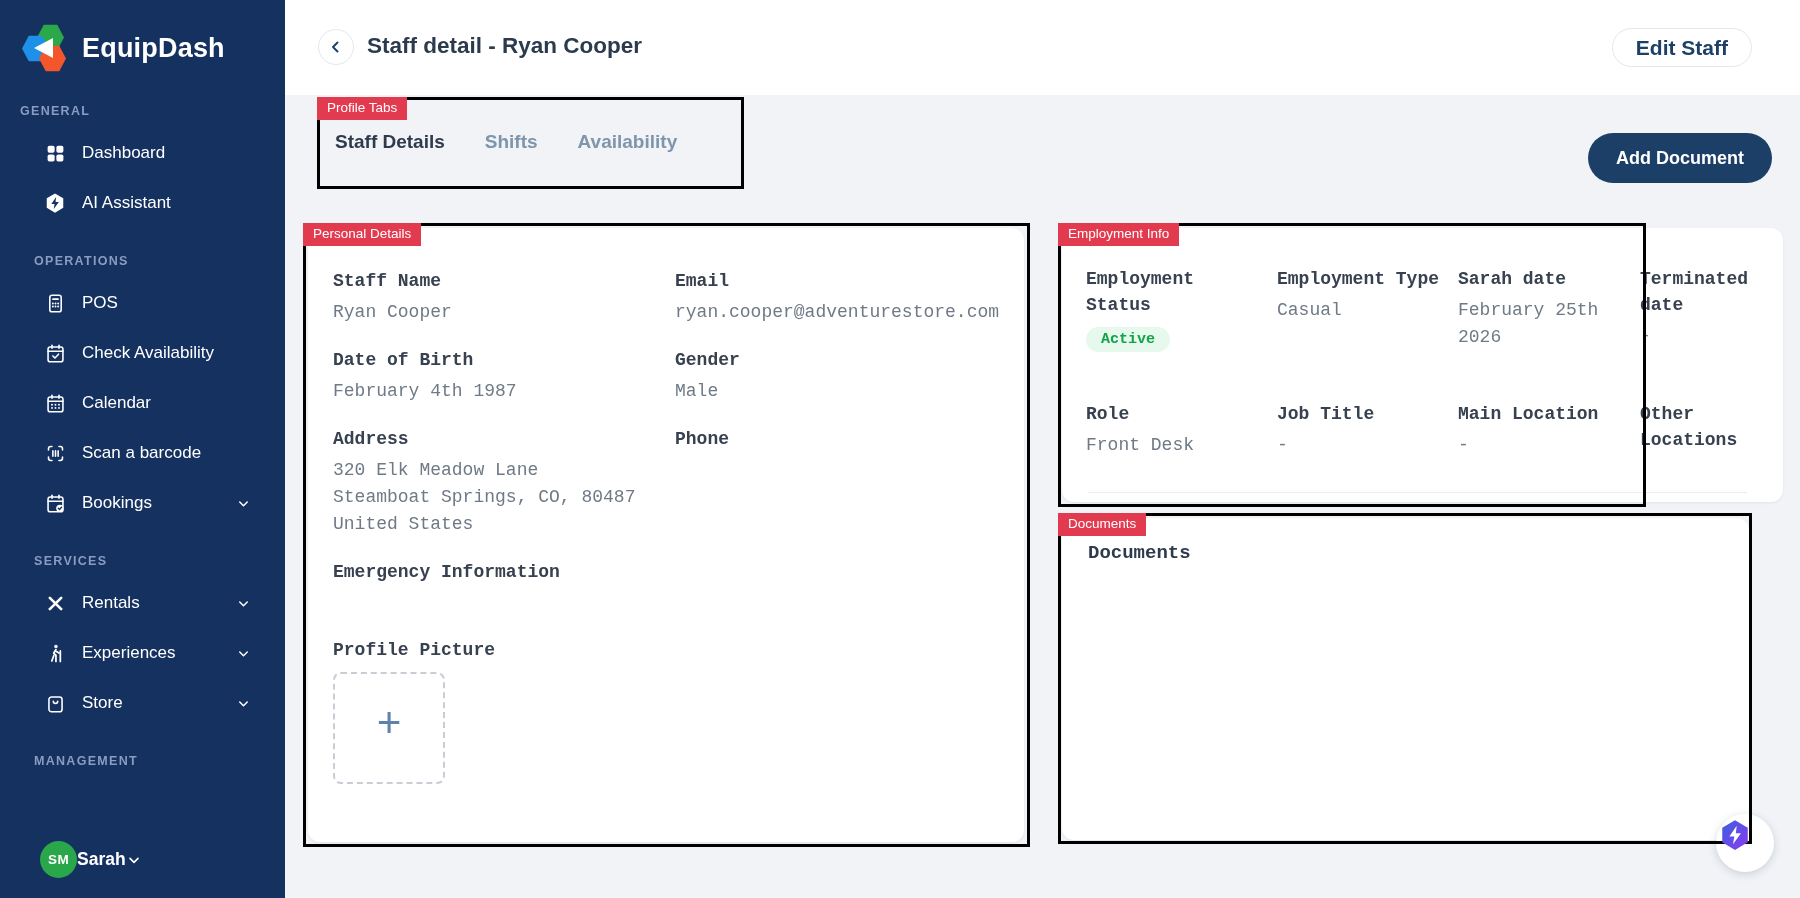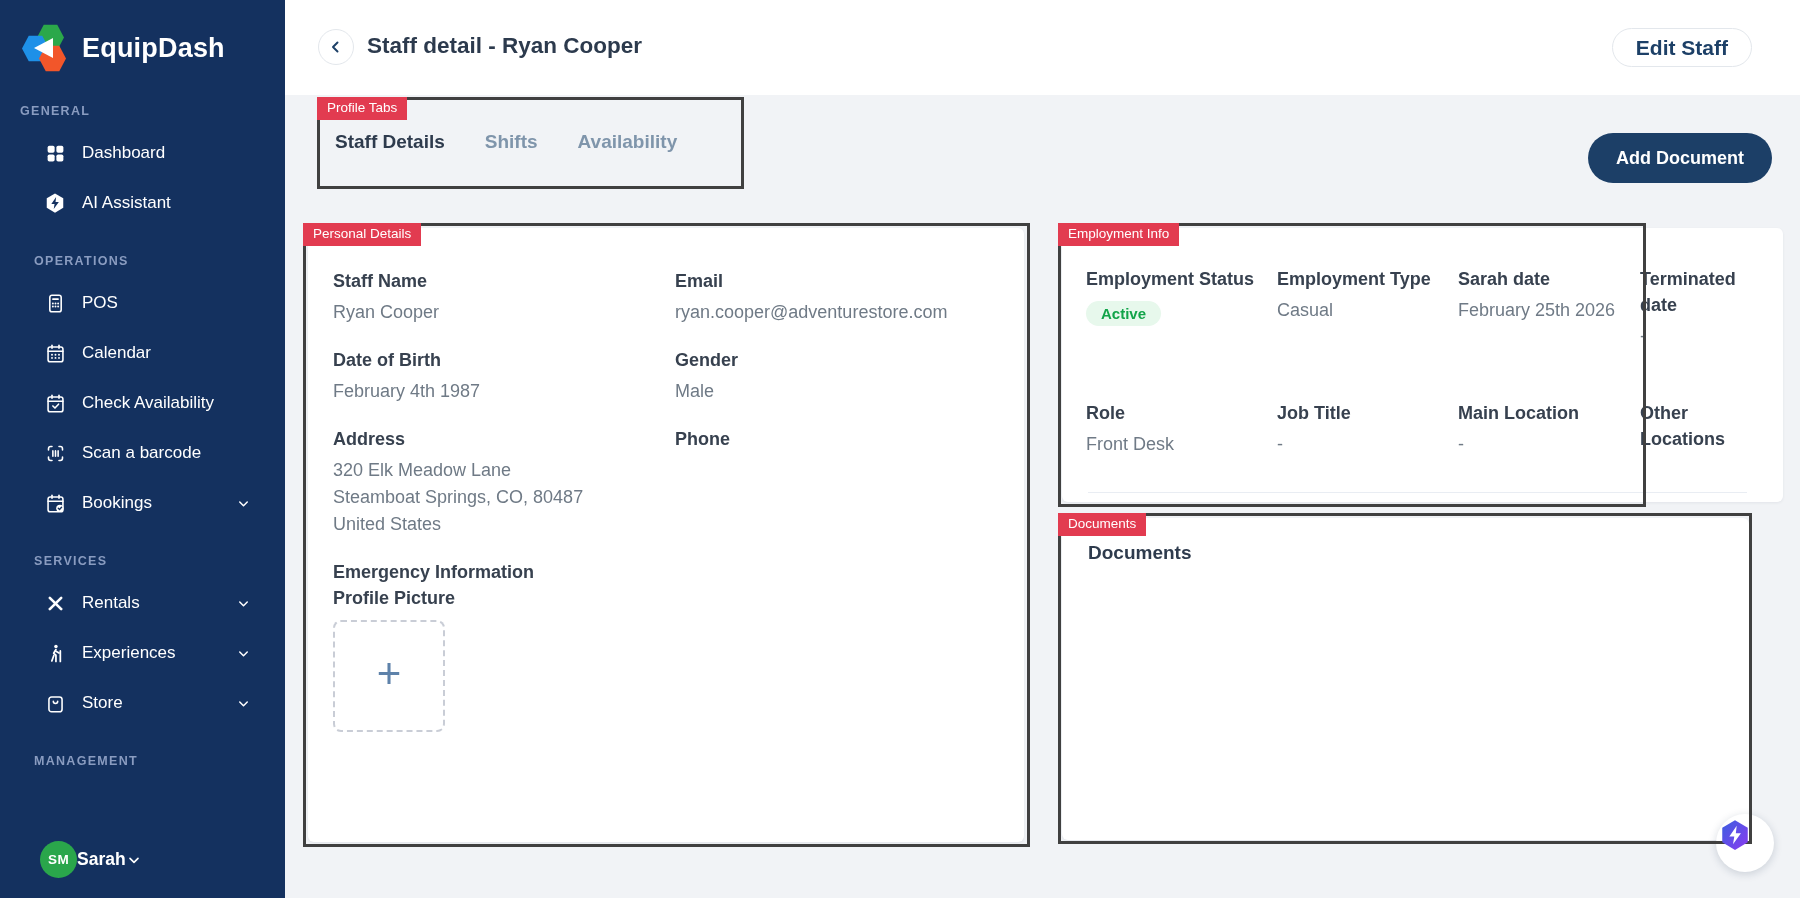--- a/index.html
+++ b/index.html
@@ -75,7 +75,7 @@
                  background:#fff; box-shadow:0 2px 8px rgba(23,43,77,.18); z-index:15; cursor:pointer; }
   .chat-hex { position:absolute; left:1718px; top:818px; width:34px; height:34px; z-index:25; cursor:pointer; }
   
-  .anno { position:absolute; border:3px solid #404040; pointer-events:none; z-index:20; }
+  .anno { position:absolute; border:3px solid #000000; pointer-events:none; z-index:20; }
   .anno-tag { position:absolute; top:-3px; left:-3px; background:#e23b50; color:#fff;
               font-size:13.5px; padding:3px 10px 5px; white-space:nowrap; }
   .anno-tabs       { left:317px;  top:97px;  width:427px; height:92px; }

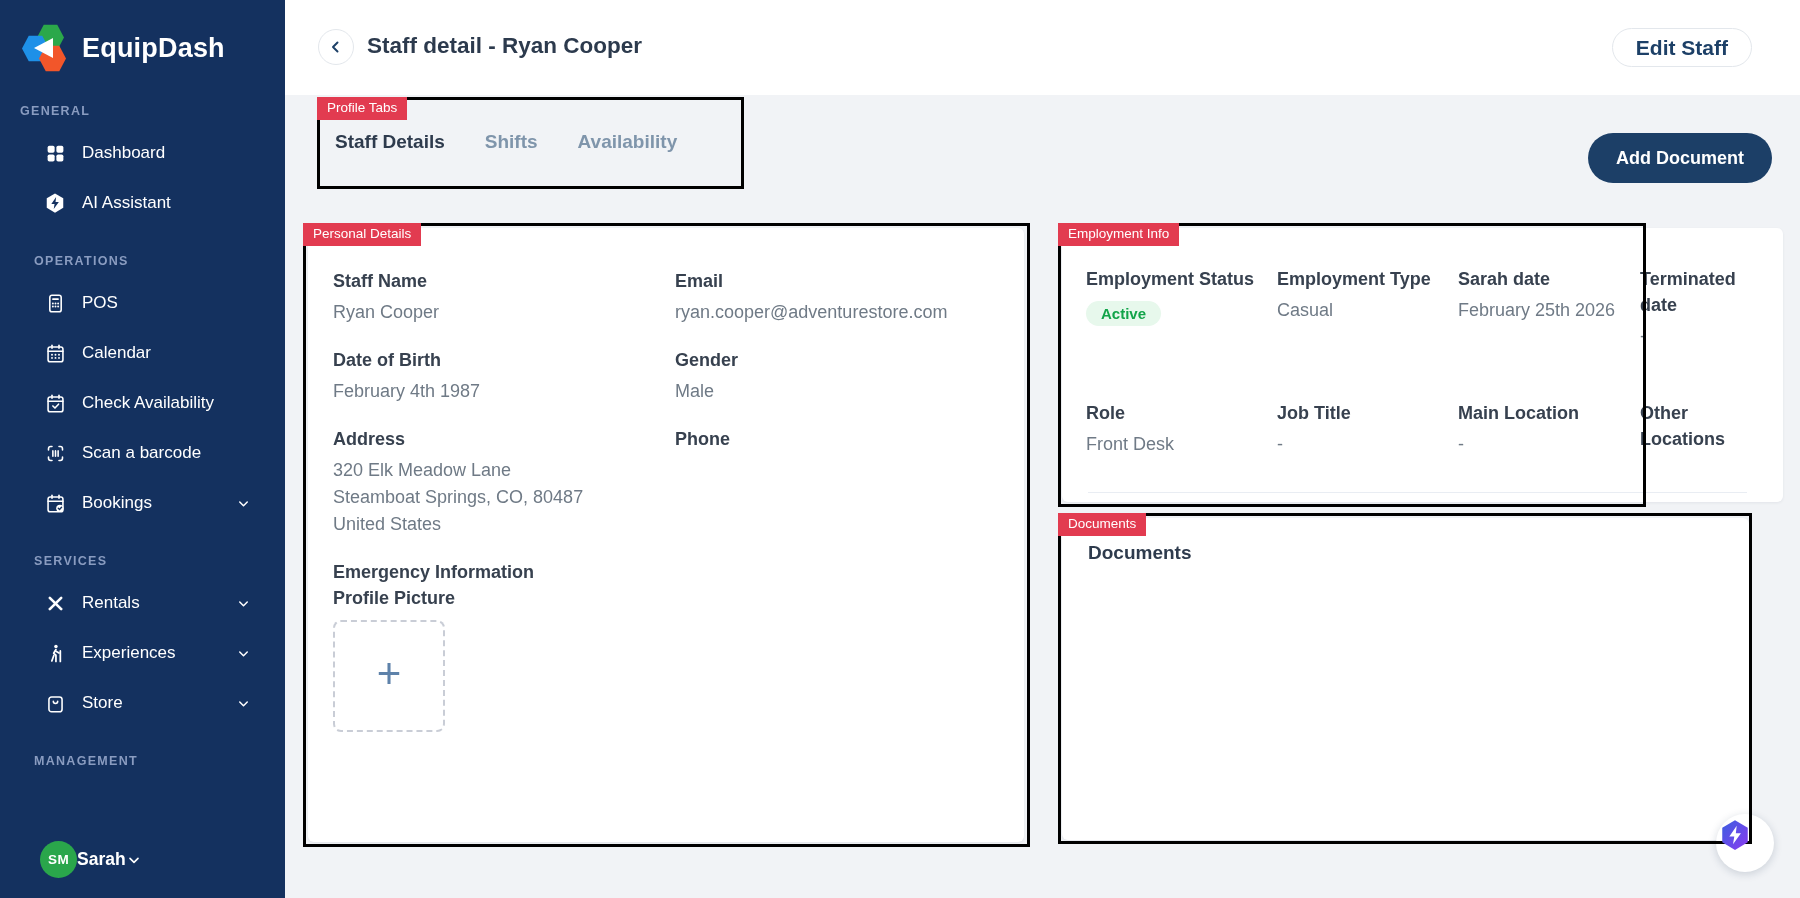--- a/index.html
+++ b/index.html
@@ -51,7 +51,7 @@
                  background:#1c3f67; color:#fff; font-size:18px; font-weight:600; border:none;
                  display:flex; align-items:center; justify-content:center; cursor:pointer; z-index:6; font-family:inherit; }
   
-  .card { position:absolute; background:#fff; border-radius:6px; box-shadow:0 1px 3px rgba(23,43,77,.07); }
+  .card { position:absolute; background:#fff; border-radius:12px; box-shadow:0 1px 3px rgba(23,43,77,.07);font-family:Liberation Mono, monospace; }
   .personal-card { left:308px; top:228px; width:716px; height:614px;
                    padding:40px 28px 0 25px; display:grid; grid-template-columns:342px 1fr; align-content:start; }
   .field { margin-bottom:21px; }

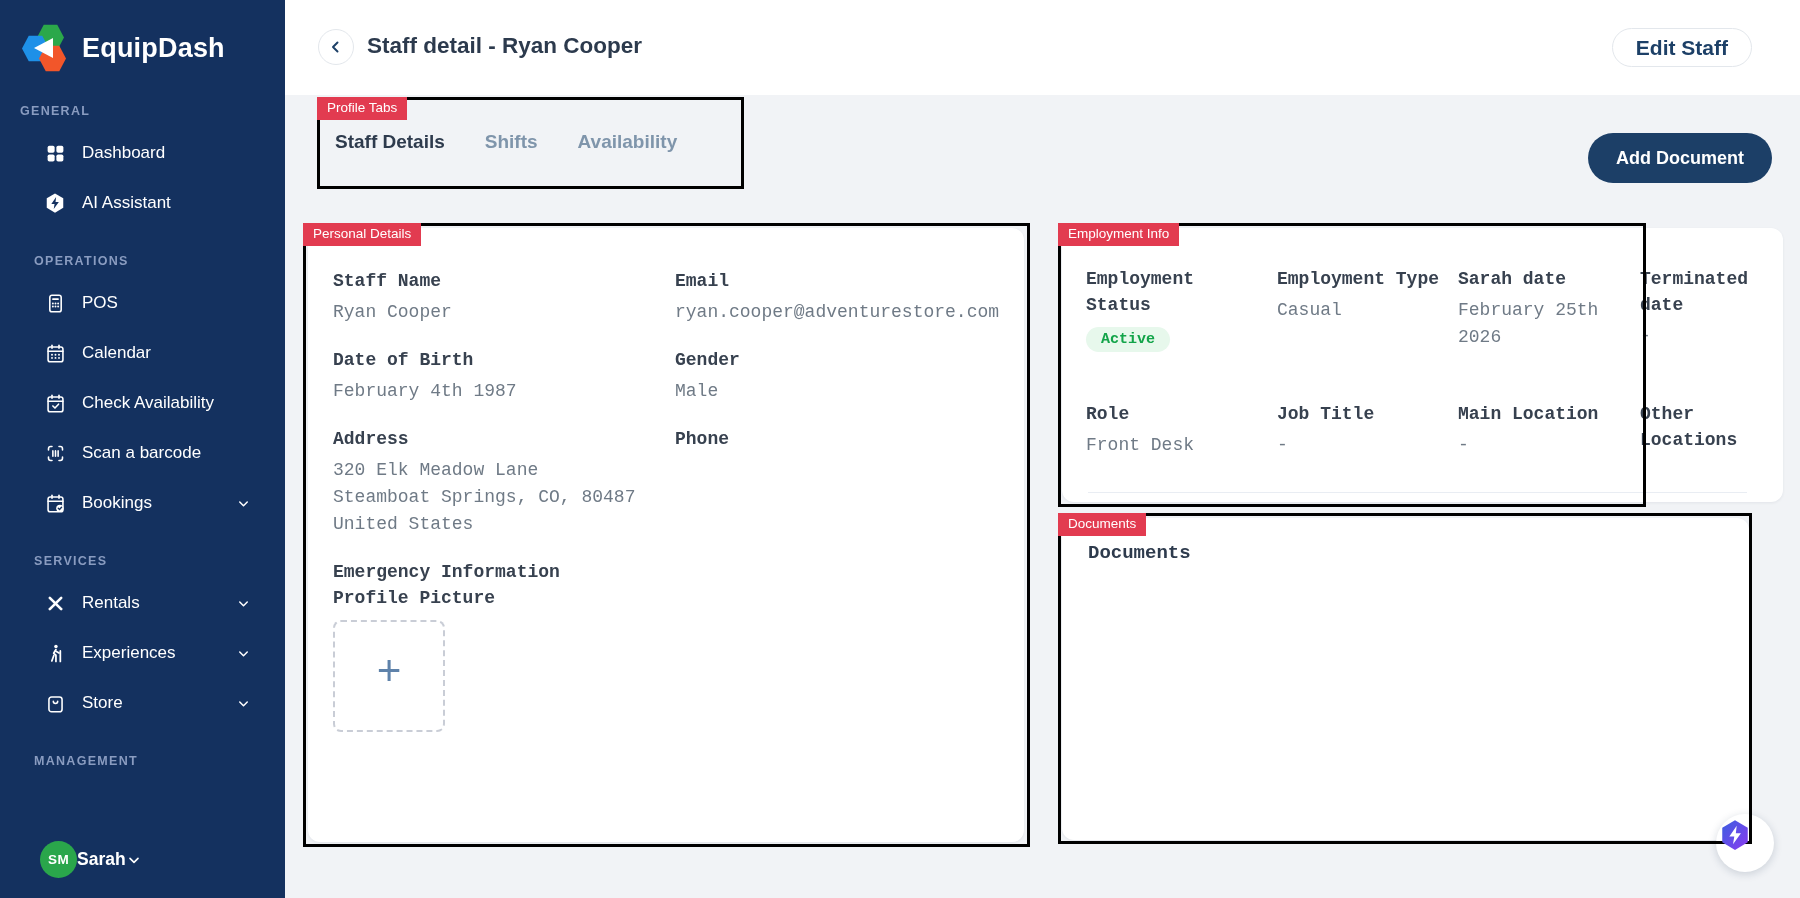--- a/index.html
+++ b/index.html
@@ -145,10 +145,10 @@
             <line x1="3.5" y1="9.5" x2="20.5" y2="9.5"></line>
             <line x1="8" y1="2.5" x2="8" y2="6"></line>
               <line x1="16" y1="2.5" x2="16" y2="6"></line>
-            <path d="M8 13.5h.01M12 13.5h.01M16 13.5h.01M8 17h.01M12 17h.01M16 17h.01" stroke-width="2.2"></path>
-          </svg>
-          </span>
-        <span class="nav-label">Calendar</span>
+            <polyline points="9,14.8 11.4,17.2 15.5,12.8"></polyline>
+          </svg>
+          </span>
+        <span class="nav-label">Check Availability</span>
       </div>
 
       <div class="nav-item">
@@ -158,10 +158,10 @@
             <line x1="3.5" y1="9.5" x2="20.5" y2="9.5"></line>
             <line x1="8" y1="2.5" x2="8" y2="6"></line>
               <line x1="16" y1="2.5" x2="16" y2="6"></line>
-            <polyline points="9,14.8 11.4,17.2 15.5,12.8"></polyline>
-          </svg>
-          </span>
-        <span class="nav-label">Check Availability</span>
+            <path d="M8 13.5h.01M12 13.5h.01M16 13.5h.01M8 17h.01M12 17h.01M16 17h.01" stroke-width="2.2"></path>
+          </svg>
+          </span>
+        <span class="nav-label">Calendar</span>
       </div>
 
       <div class="nav-item">

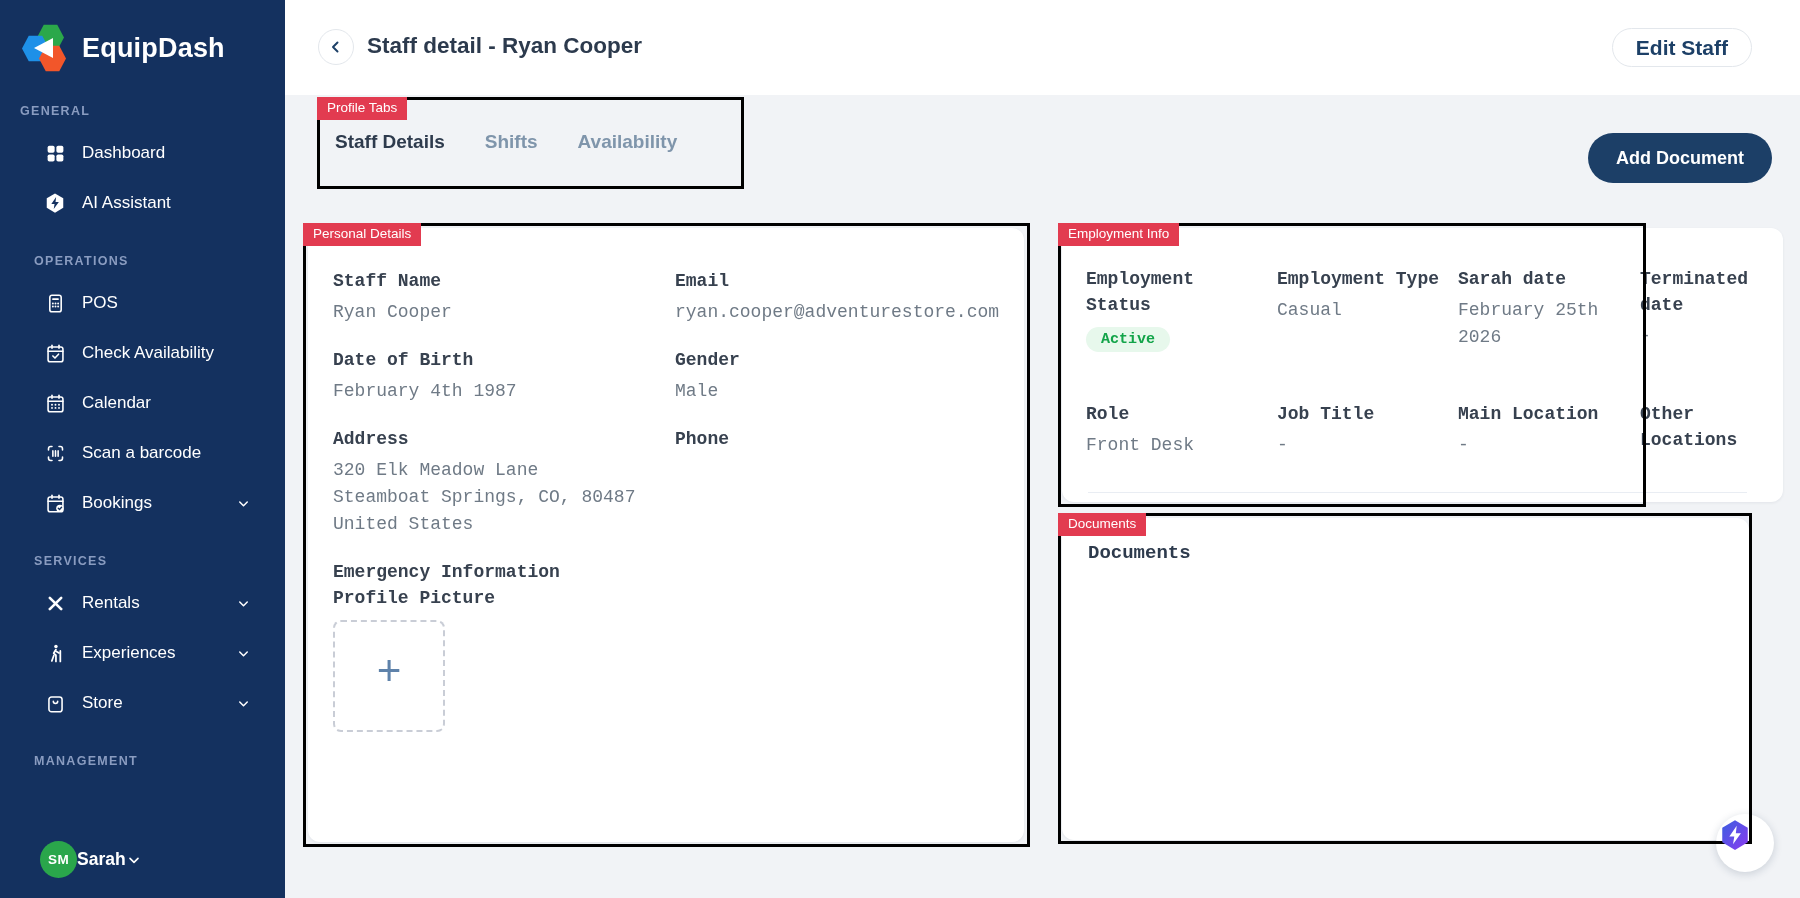--- a/index.html
+++ b/index.html
@@ -58,7 +58,7 @@
   .field-label { font-size:18px; font-weight:600; color:#37414f; line-height:1.45; }
   .field-value { margin-top:5px; font-size:18px; color:#6f7a86; line-height:1.5; white-space:pre-line; min-height:10px; }
   .field.emergency { margin-bottom:0; }
-  .field.profile { grid-column:1; margin-bottom:0; }
+  .field.profile { grid-column:1; margin-top:52px; margin-bottom:0; }
   .upload-box { margin-top:9px; width:112px; height:112px; border:2px dashed #c9cdd6; border-radius:8px;
                 display:flex; align-items:center; justify-content:center; cursor:pointer; background:#fff; }
   .plus-glyph { font-size:42px; font-weight:300; color:#5e82aa; line-height:1; margin-top:-4px; }

